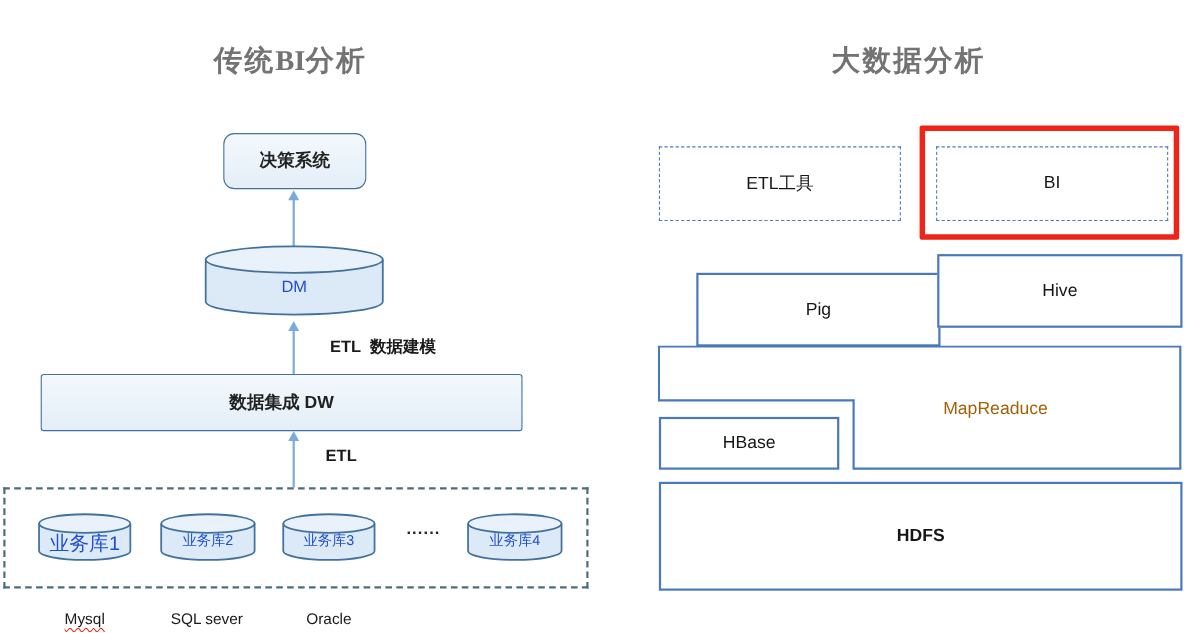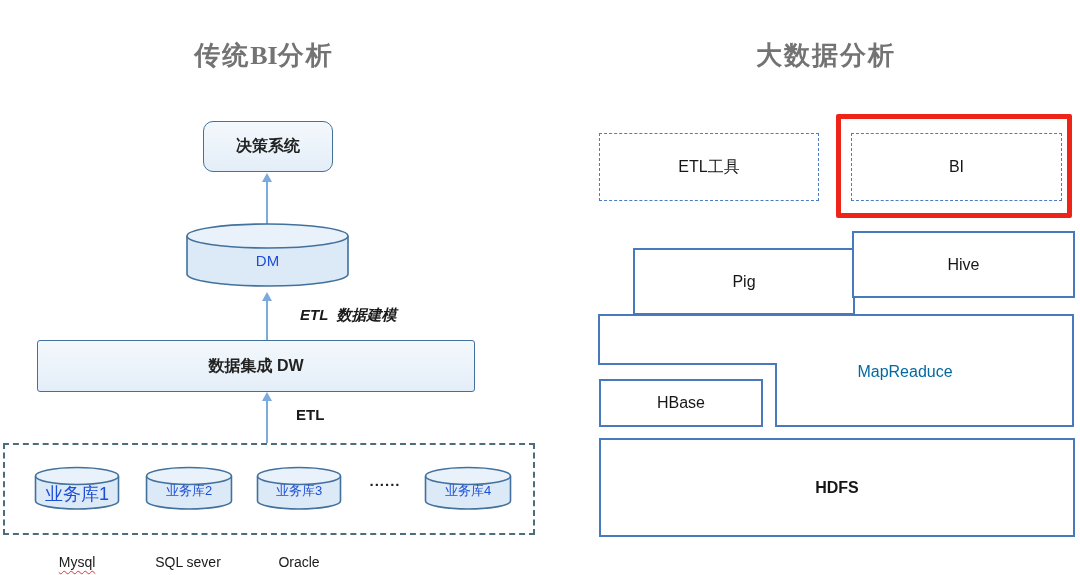--- a/index.html
+++ b/index.html
@@ -83,7 +83,7 @@
 
   <div class="abs arrow-head" style="left:262px;top:292px;"></div>
   <div class="abs vline" style="left:266px;top:300px;height:40px;"></div>
-  <div class="abs flow-label" style="left:300px;top:306px;font-style:italic;">ETL  数据建模</div>
+  <div class="abs flow-label" style="left:300px;top:306px;">ETL  数据建模</div>
 
   <div class="abs cc soft-box dw-box" style="left:37px;top:340px;width:436px;height:50px;">
     <span>数据集成 DW</span>

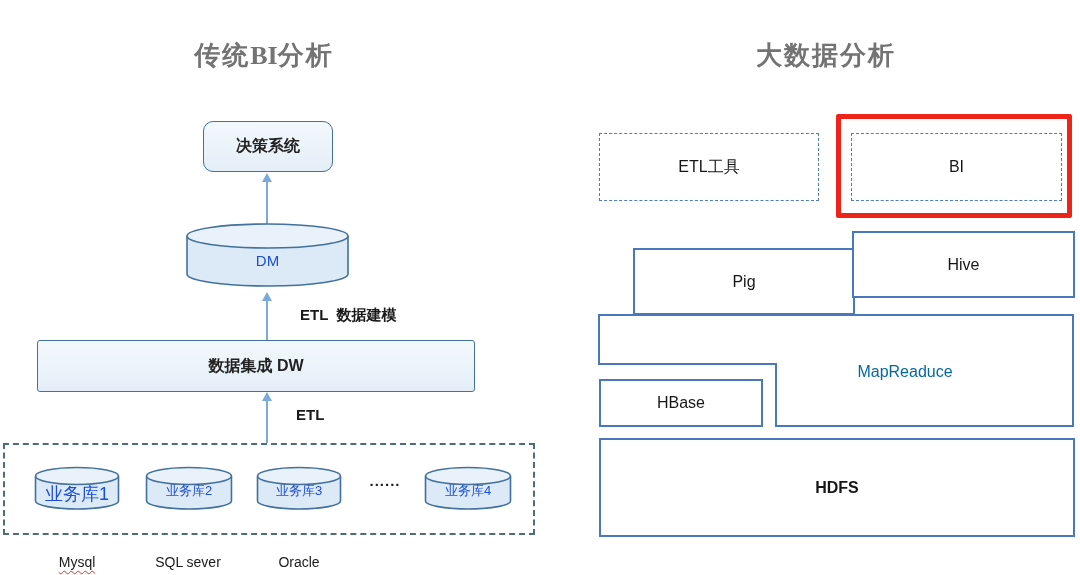--- a/index.html
+++ b/index.html
@@ -57,7 +57,7 @@
   .r-solid{background:#ffffff;border:2px solid #4879bd;font-size:16px;color:#161616;}
   .r-dashed{background:#ffffff;border:1.5px dashed #4d7dc0;font-size:16px;color:#161616;}
   .red-frame{border:5px solid #ee2418;border-radius:2px;background:transparent;}
-  .mr-label{font-size:16px;color:#0369a1;text-align:center;}
+  .mr-label{font-size:16px;color:#a16207;text-align:center;}
 </style>
 </head>
 <body>

